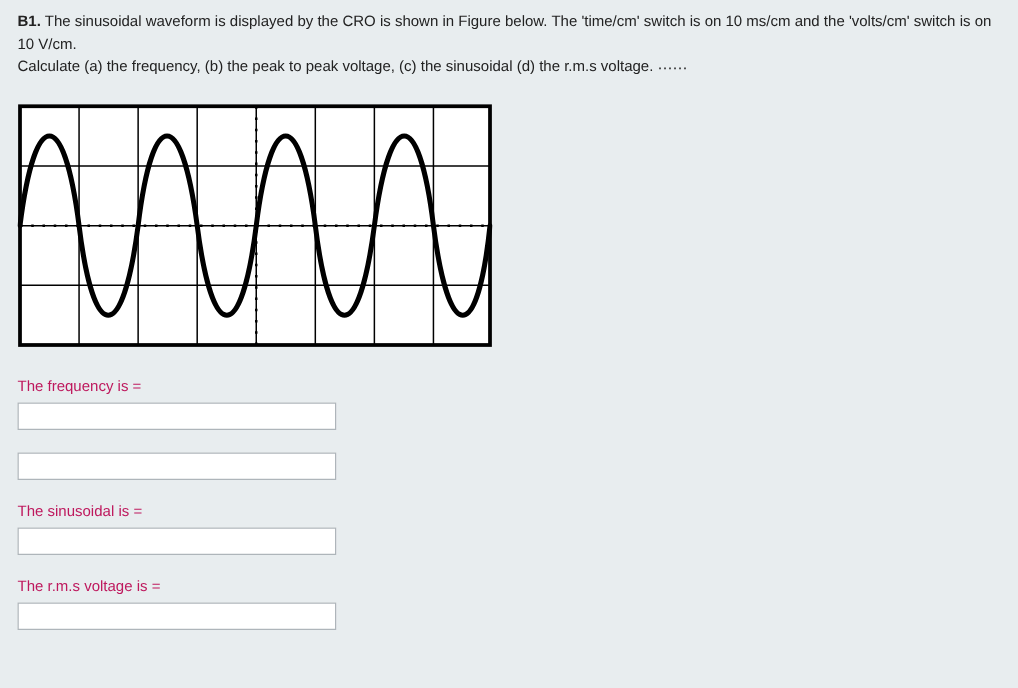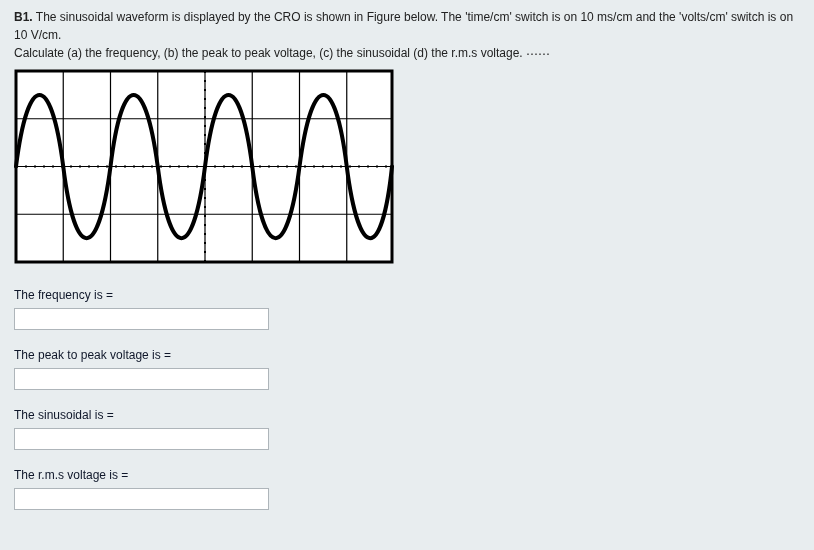--- a/index.html
+++ b/index.html
@@ -13,7 +13,7 @@
     padding: 8px 14px;
     overflow: hidden;
   }
-  .question-header { line-height: 1.5; margin-bottom: 6px; }
+  .question-header { line-height: 1.5; margin-bottom: 20px; }
   .question-header .qnum { font-weight: bold; }
   .oscilloscope {
     width: 380px;

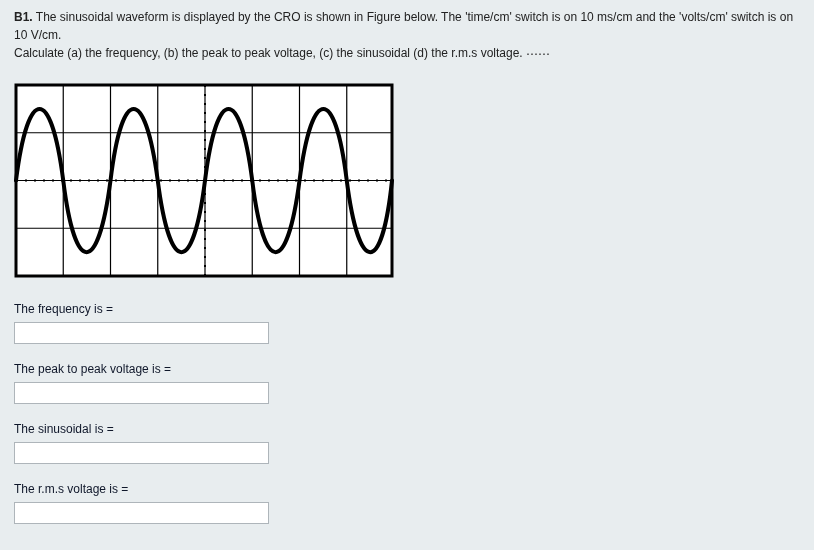--- a/index.html
+++ b/index.html
@@ -25,7 +25,7 @@
     display: block;
     margin-bottom: 6px;
     font-size: 12px;
-    color: #0f172a;
+    color: #be185d;
   }
   .answer-input {
     width: 255px;

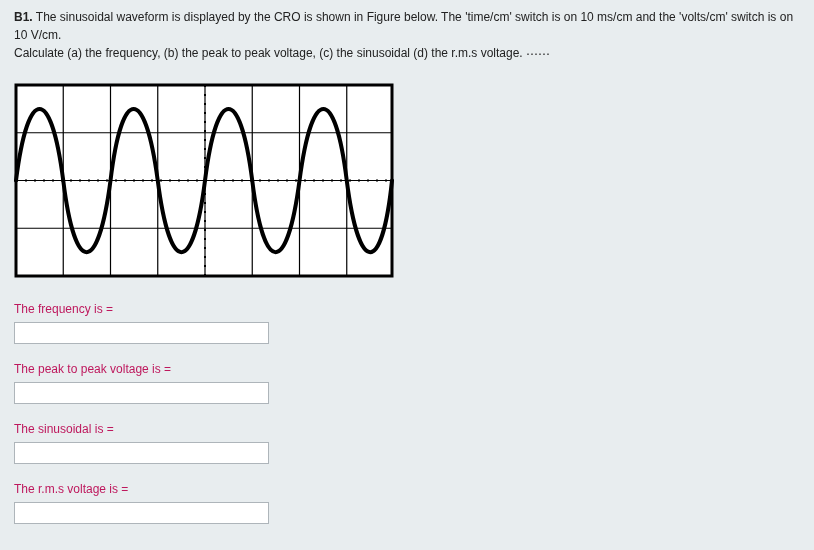--- a/index.html
+++ b/index.html
@@ -97,7 +97,6 @@
 </div>
 
 <div class="answer-group">
-  <label class="answer-label">The peak to peak voltage is =</label>
   <input class="answer-input" type="text" value="" style="">
 </div>
 

